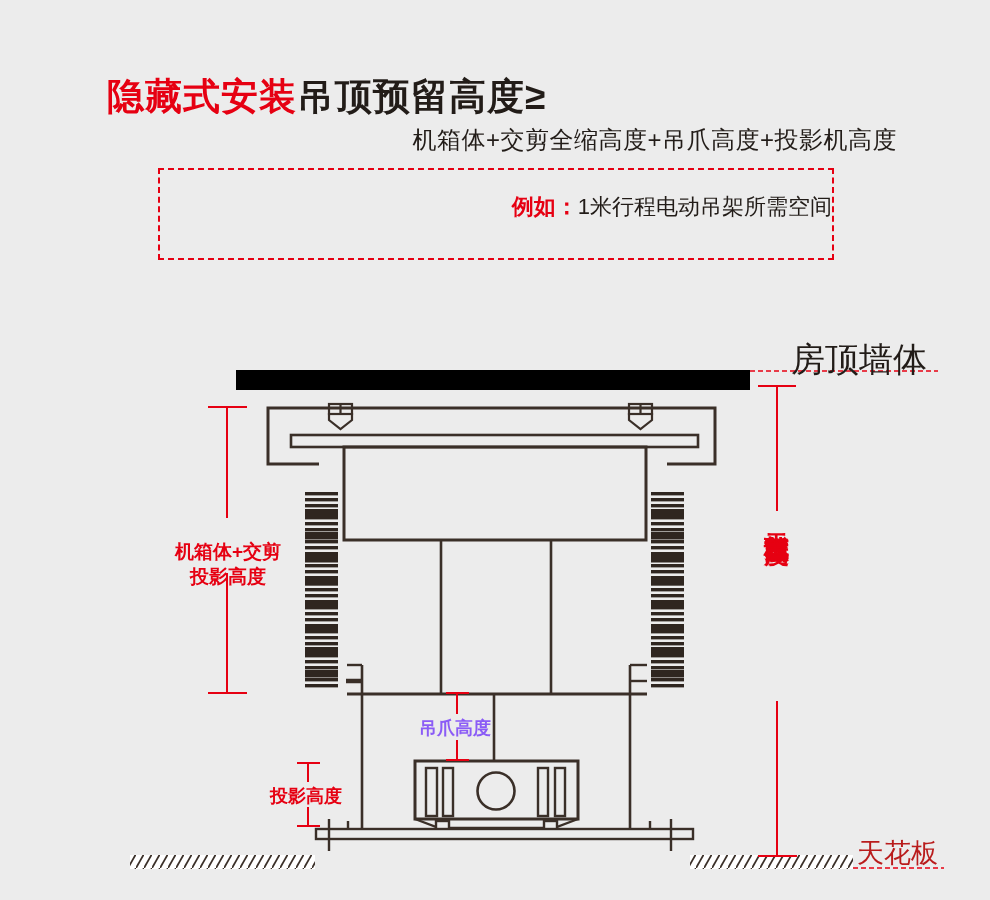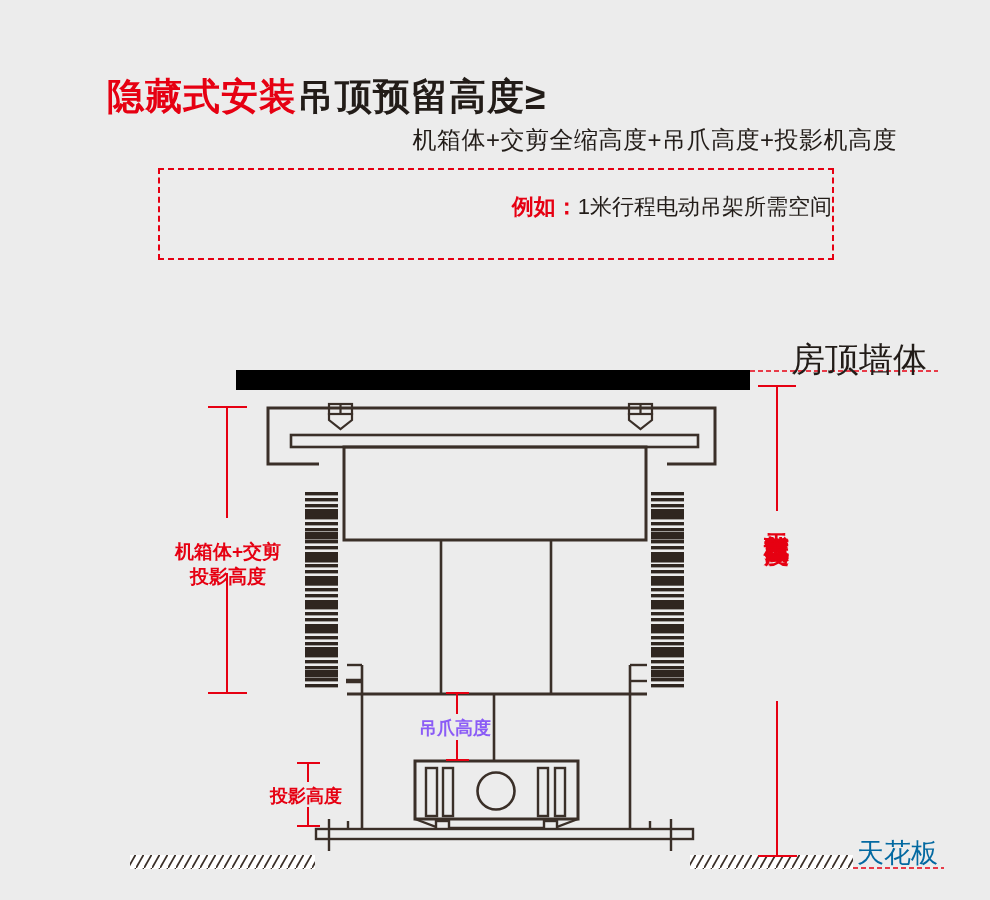--- a/index.html
+++ b/index.html
@@ -34,7 +34,7 @@
   .ex-line2{margin-top:5px;font-size:22px;color:#221c18;white-space:nowrap;}
 
   .roof-label{left:791px;top:337px;font-size:34px;color:#221c18;white-space:nowrap;}
-  .ceiling-label{left:857px;top:835px;font-size:27px;color:#0369a1;white-space:nowrap;}
+  .ceiling-label{left:857px;top:835px;font-size:27px;color:#b91c1c;white-space:nowrap;}
   .right-measure-label{
     left:761px;top:514px;
     writing-mode:vertical-rl;text-orientation:upright;

